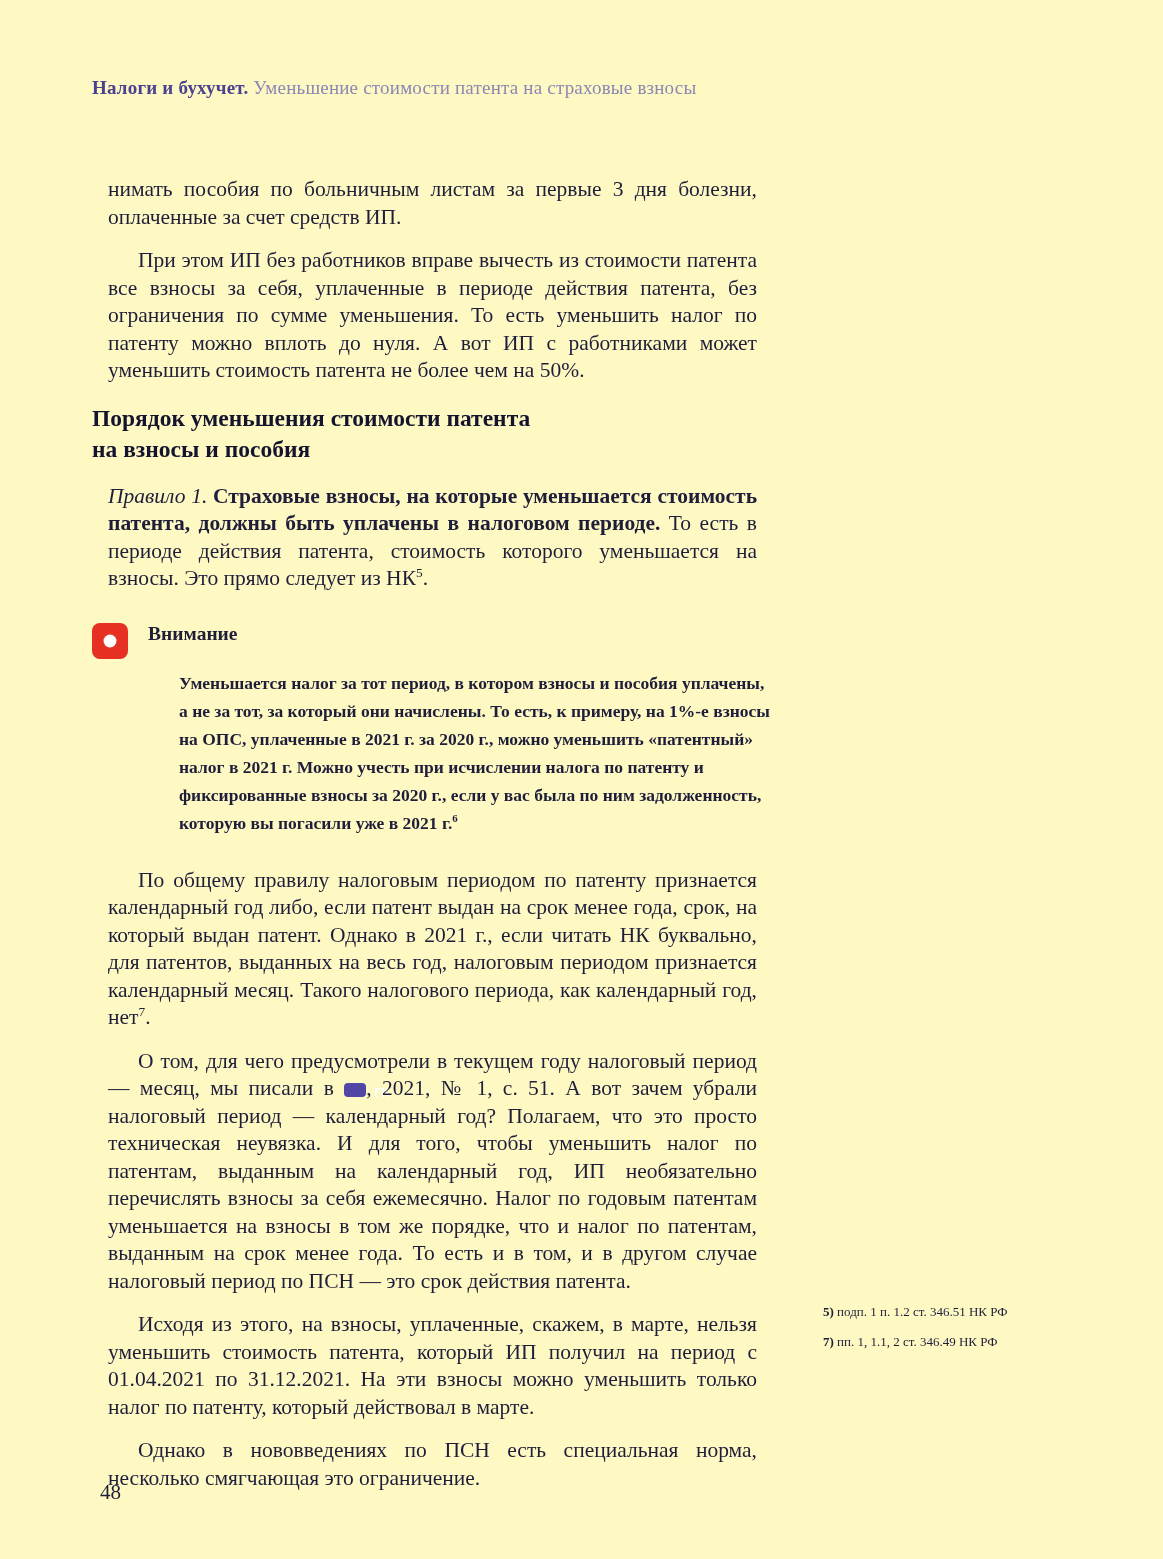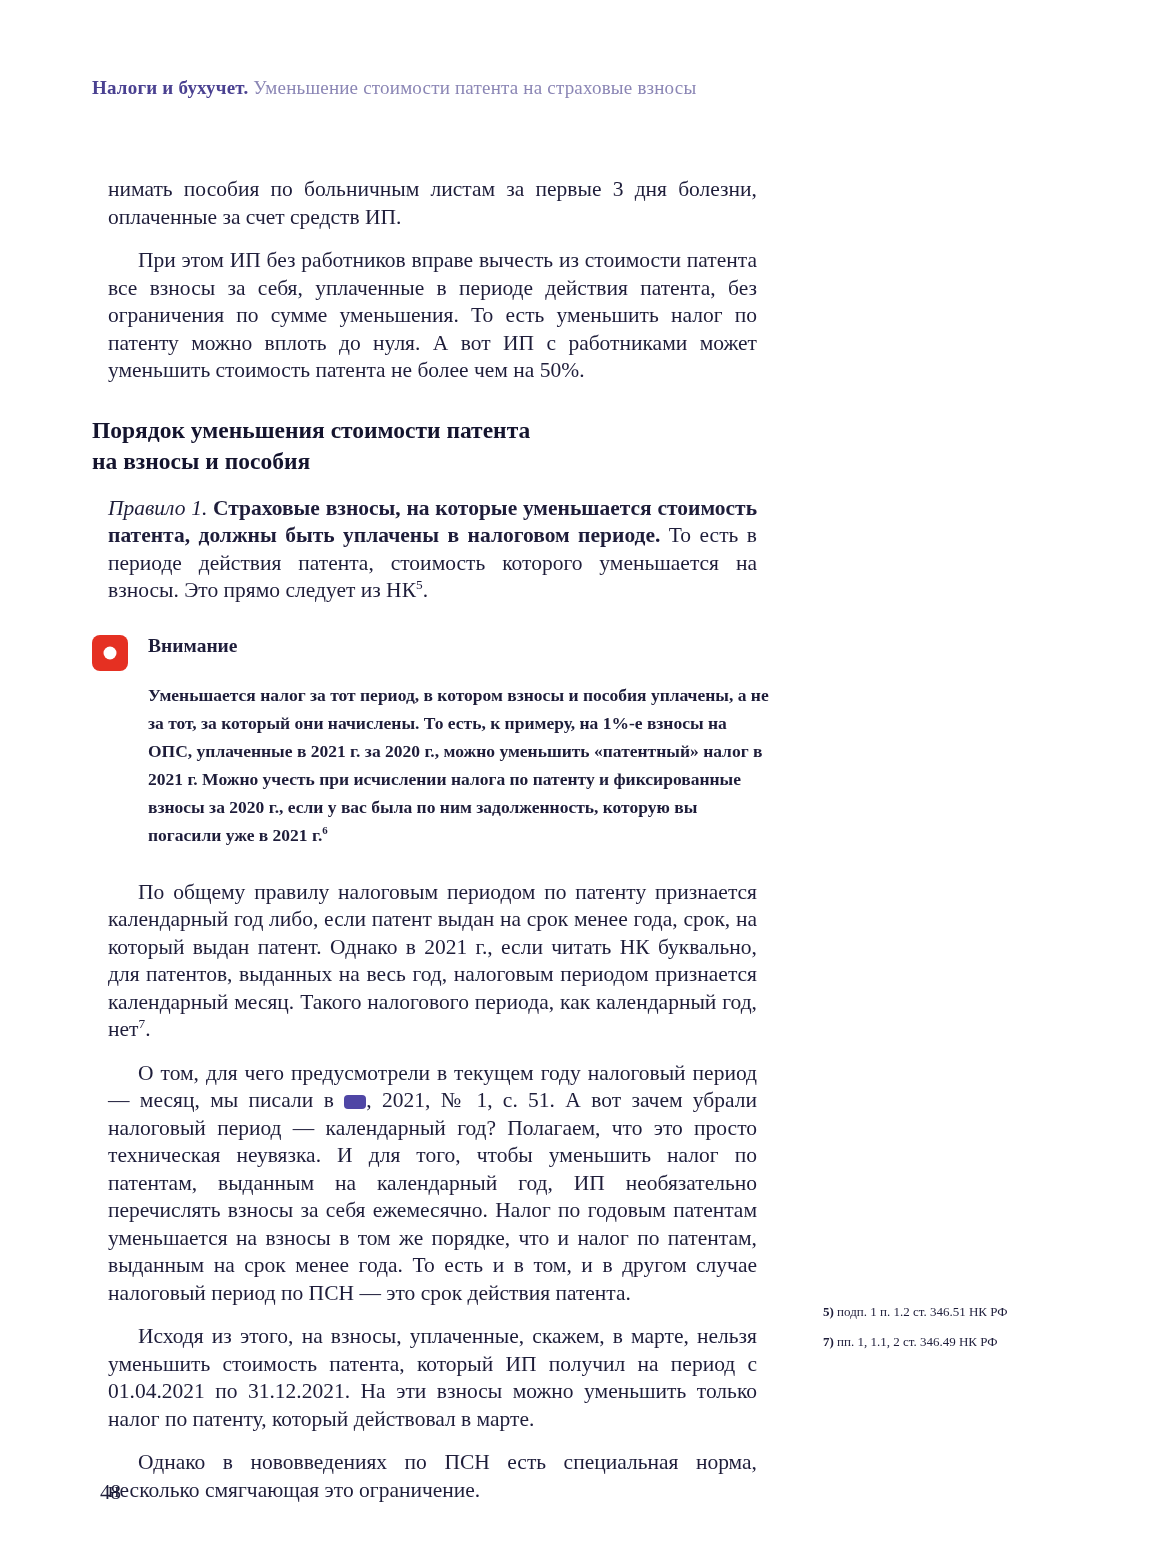--- a/index.html
+++ b/index.html
@@ -7,7 +7,7 @@
     position:relative;
     width:1163px; height:1559px;
     margin:0 auto;
-    background:#ffffff;
+    background:#fef9c3;
     font-family:"Liberation Serif", serif;
     color:#1e1d3a;
     overflow:hidden;

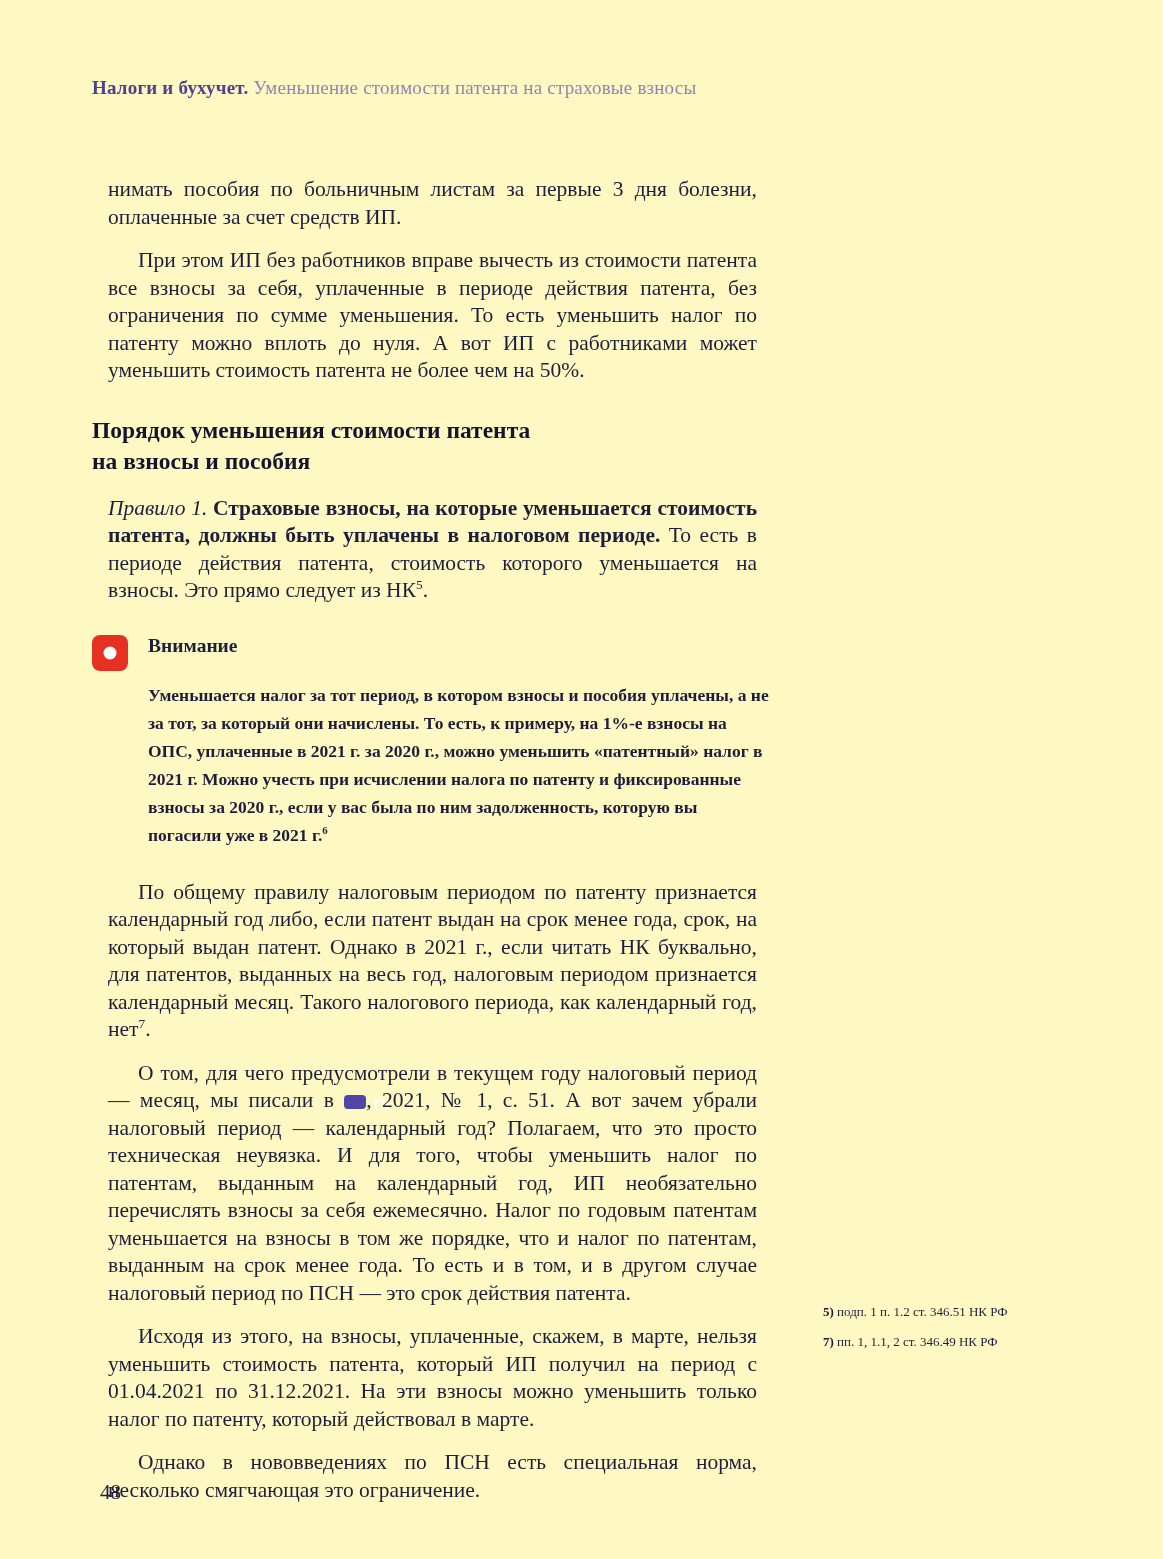--- a/index.html
+++ b/index.html
@@ -34,7 +34,7 @@
   p.indent { text-indent:30px; }
 
   h2.section-title {
-    margin:30px 0 18px 0;
+    margin:18px 0 18px 0;
     font-size:23.5px;
     line-height:31px;
     font-weight:bold;

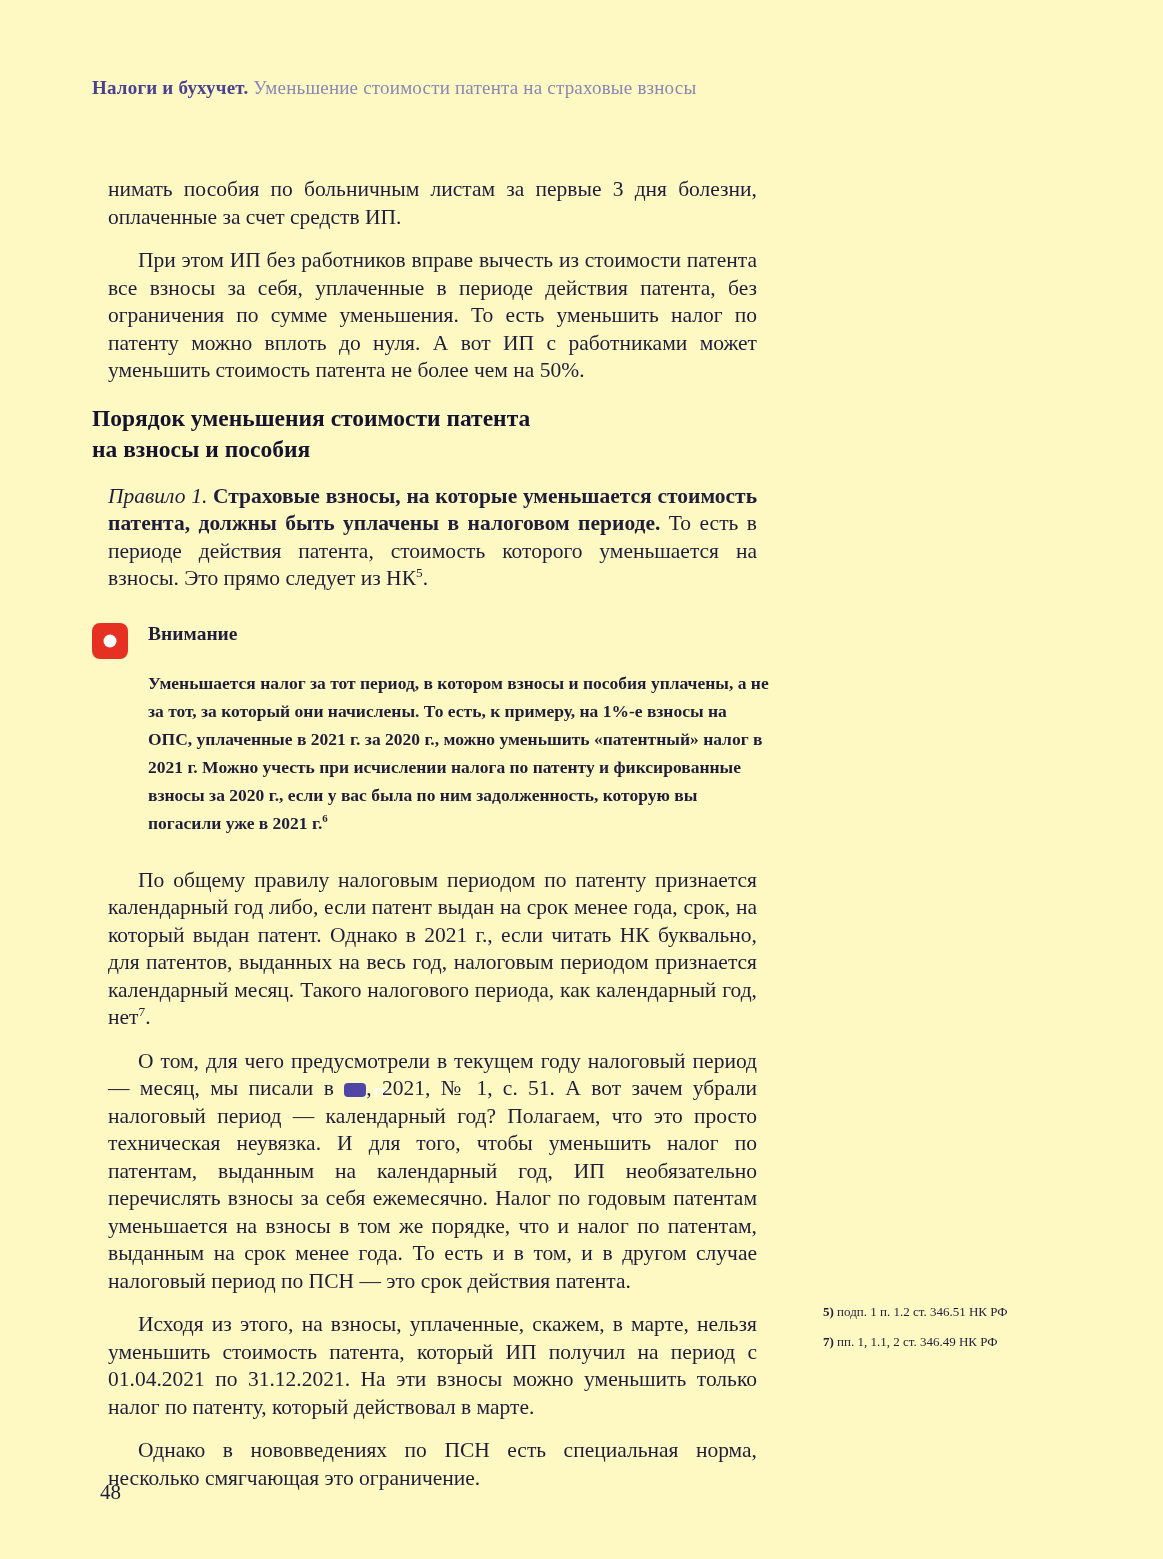--- a/index.html
+++ b/index.html
@@ -86,6 +86,7 @@
     line-height:28px;
     text-align:left;
     color:#1e1d3a;
+    margin-left:31px;
   }
 
   

